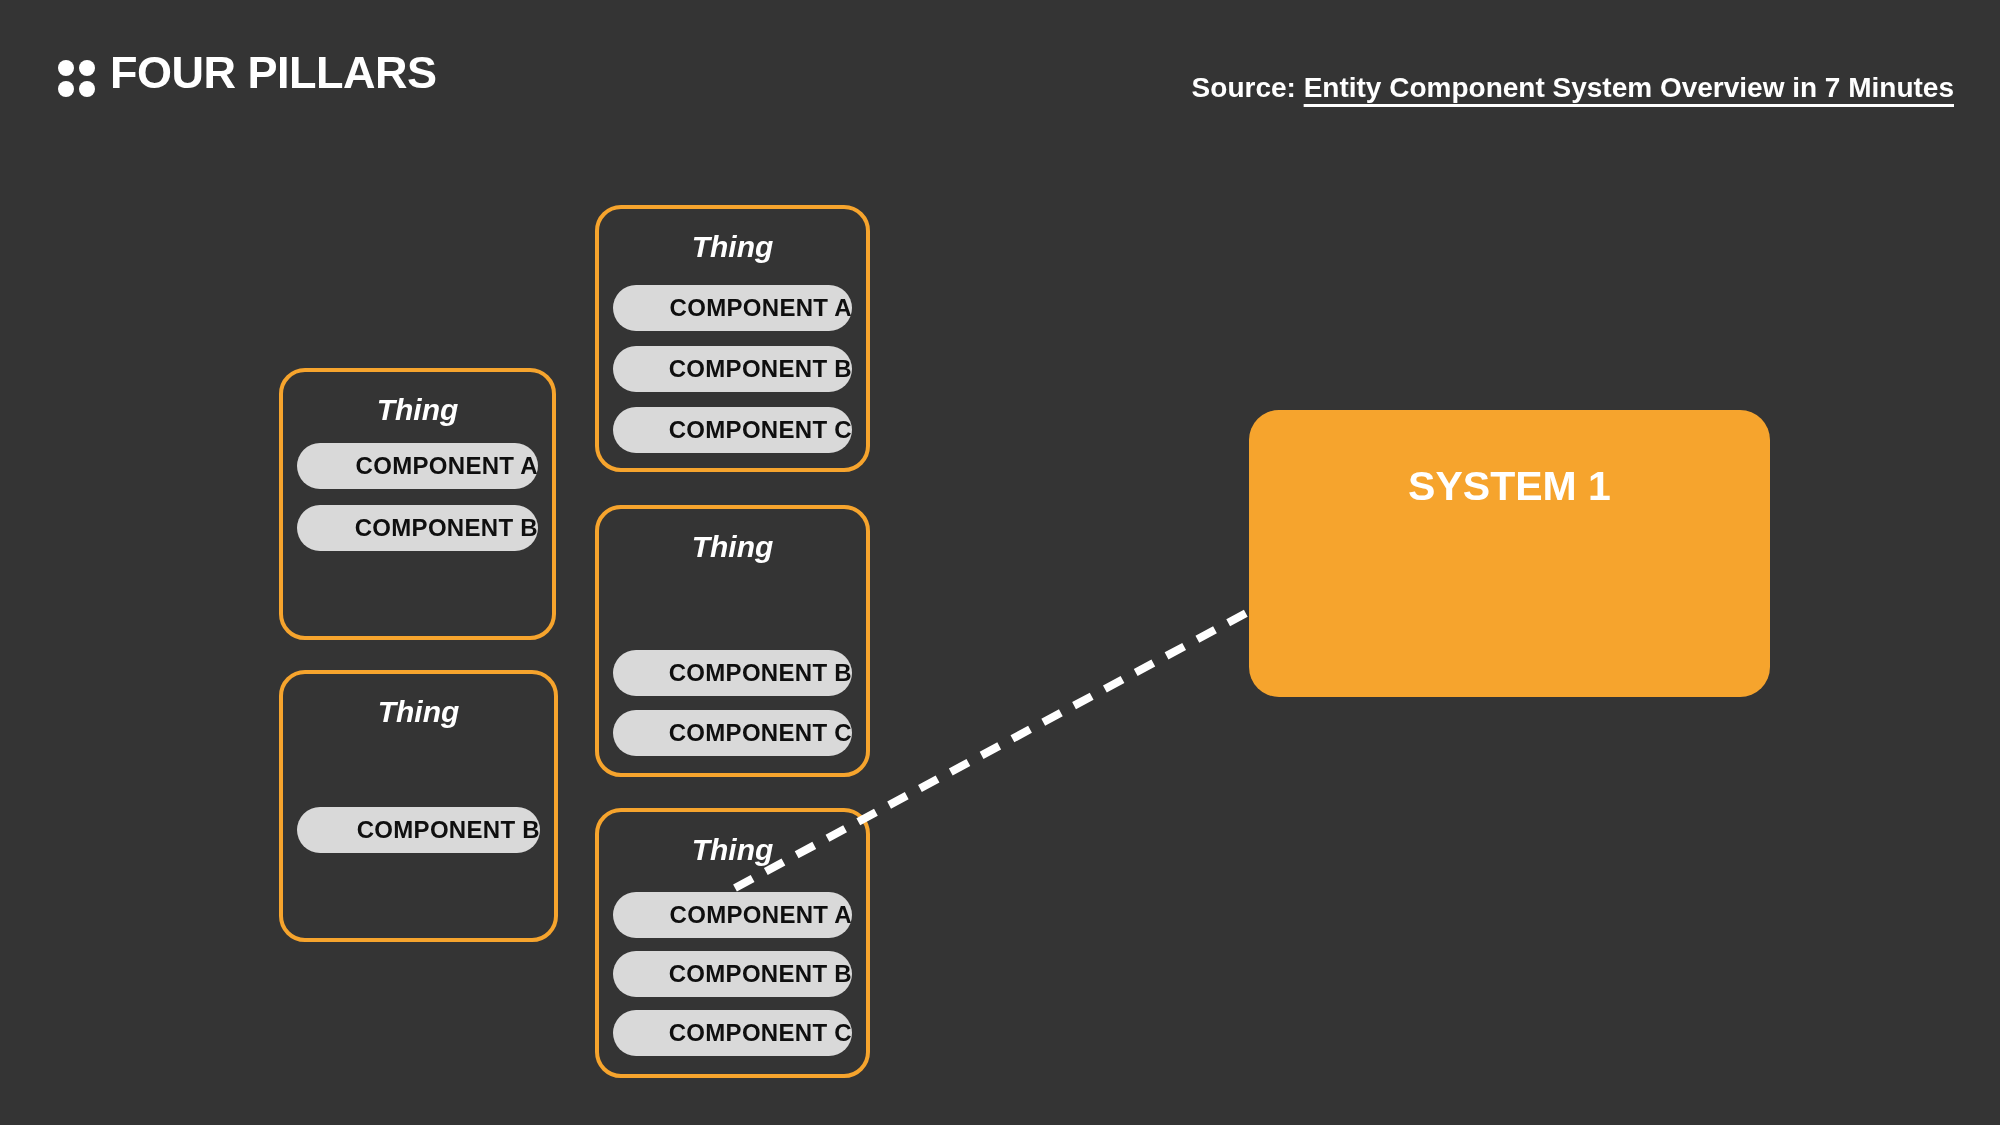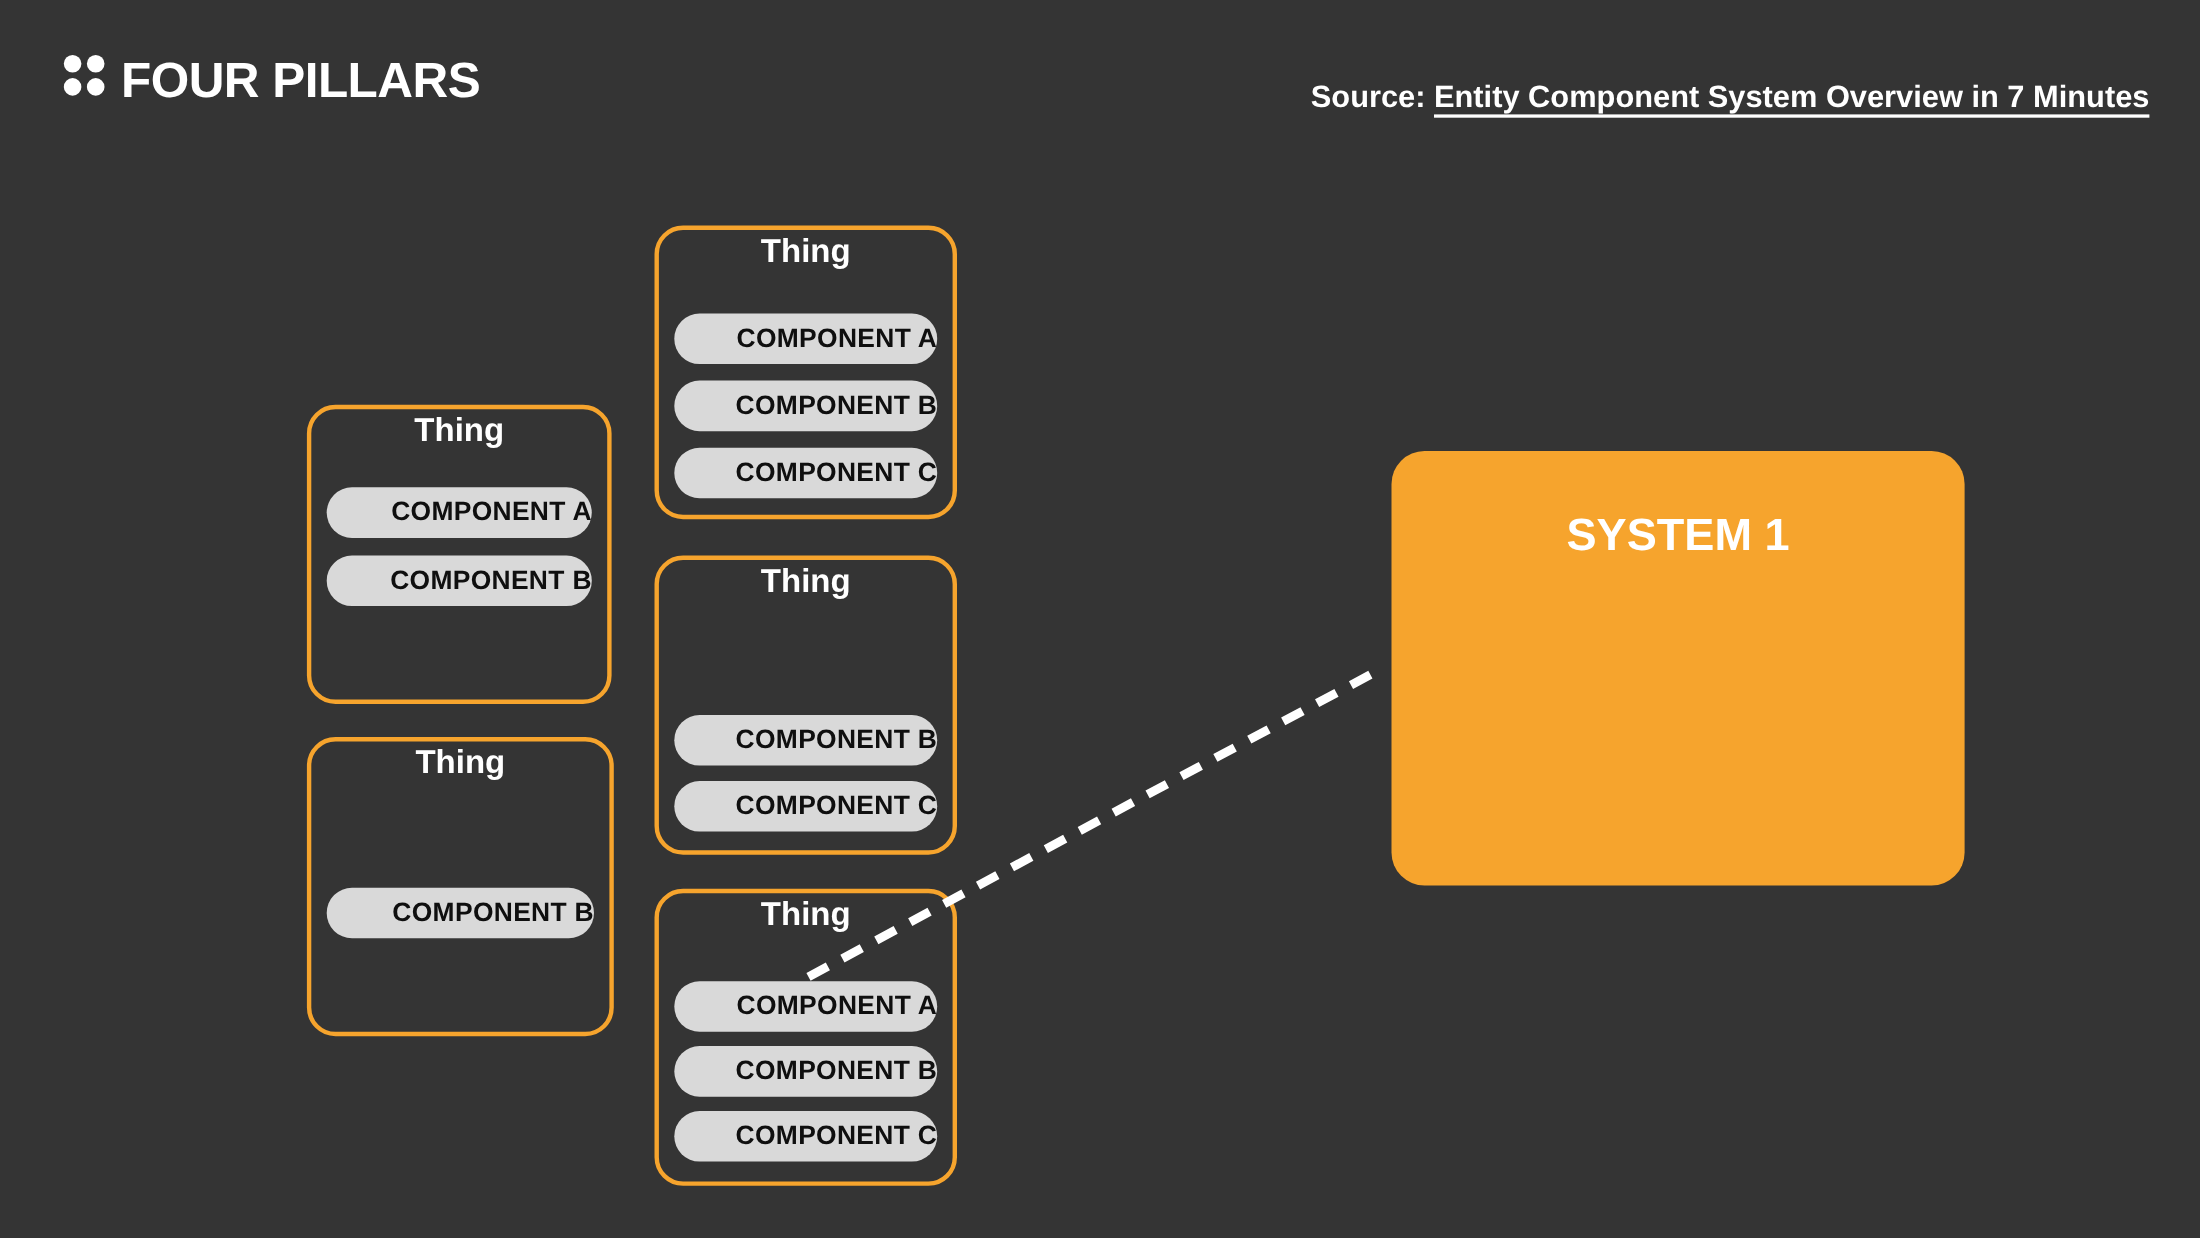--- a/index.html
+++ b/index.html
@@ -19,7 +19,7 @@
   }
 
   
-  .logo{position:absolute;left:58px;top:50px;display:flex;align-items:flex-start;gap:15px;}
+  .logo{position:absolute;left:58px;top:50px;display:flex;align-items:flex-end;gap:15px;}
   .dots{display:grid;grid-template-columns:16px 16px;grid-template-rows:16px 16px;gap:5px;}
   .dots i{display:block;width:16px;height:16px;border-radius:50%;background:var(--text);}
   .logo-text{color:var(--text);font-size:45px;letter-spacing:-0.5px;line-height:1;padding-bottom:2px;}

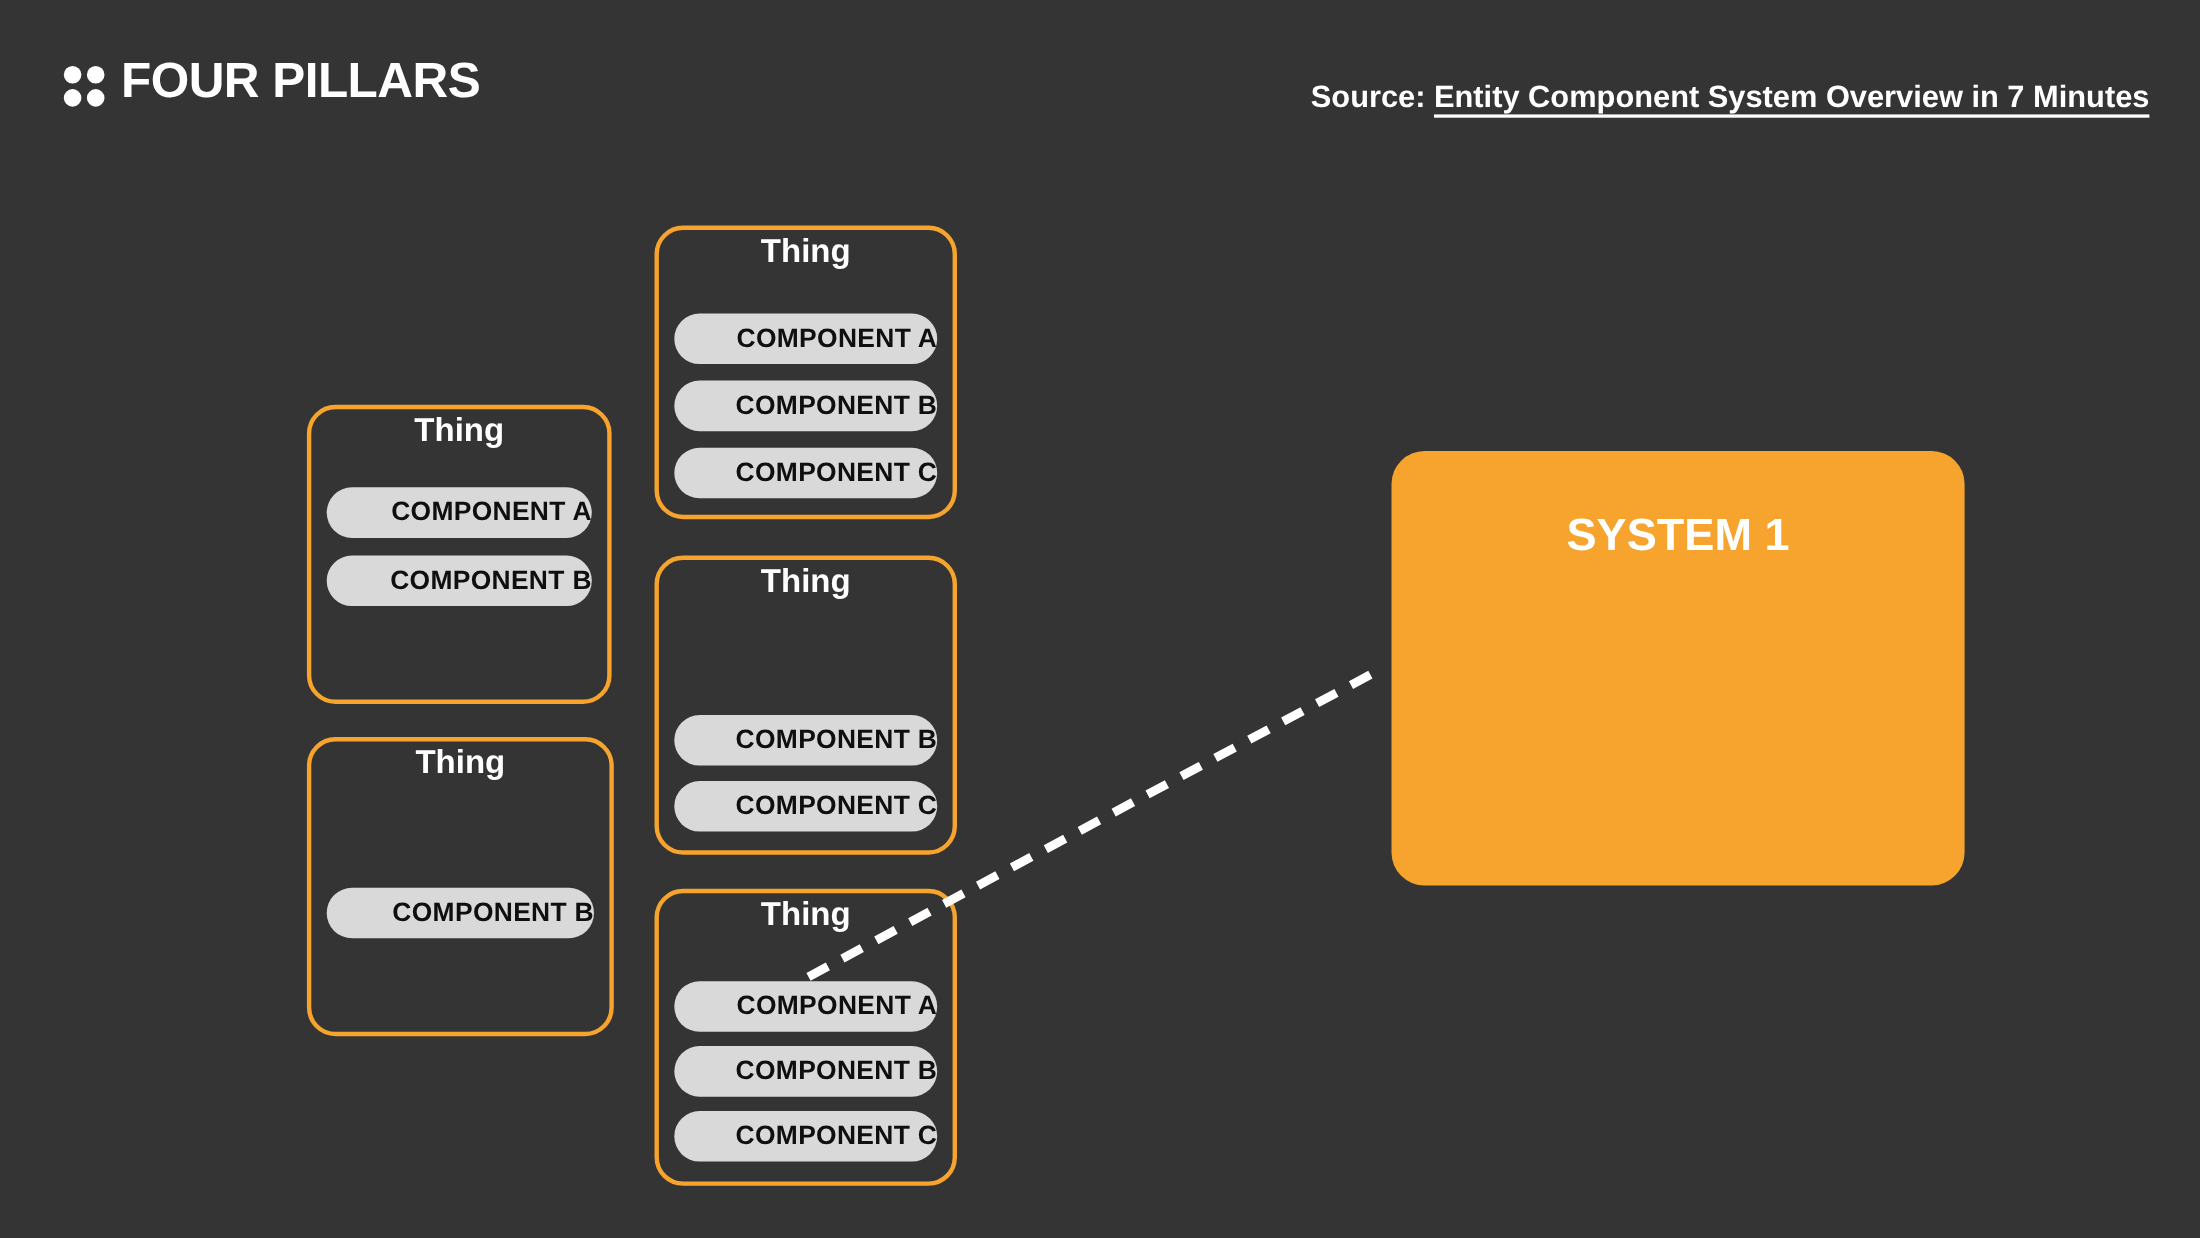--- a/index.html
+++ b/index.html
@@ -35,8 +35,8 @@
     background:transparent;
   }
   .thing-title{
-    position:absolute;top:2px;left:0;right:0;text-align:center;
-    color:var(--text);font-size:30px;line-height:1.2;
+    position:absolute;top:20px;left:0;right:0;text-align:center;
+    color:var(--text);font-size:30px;line-height:1.2;font-style:italic;
   }
   .pill{
     position:absolute;left:14px;right:14px;height:46px;border-radius:23px;

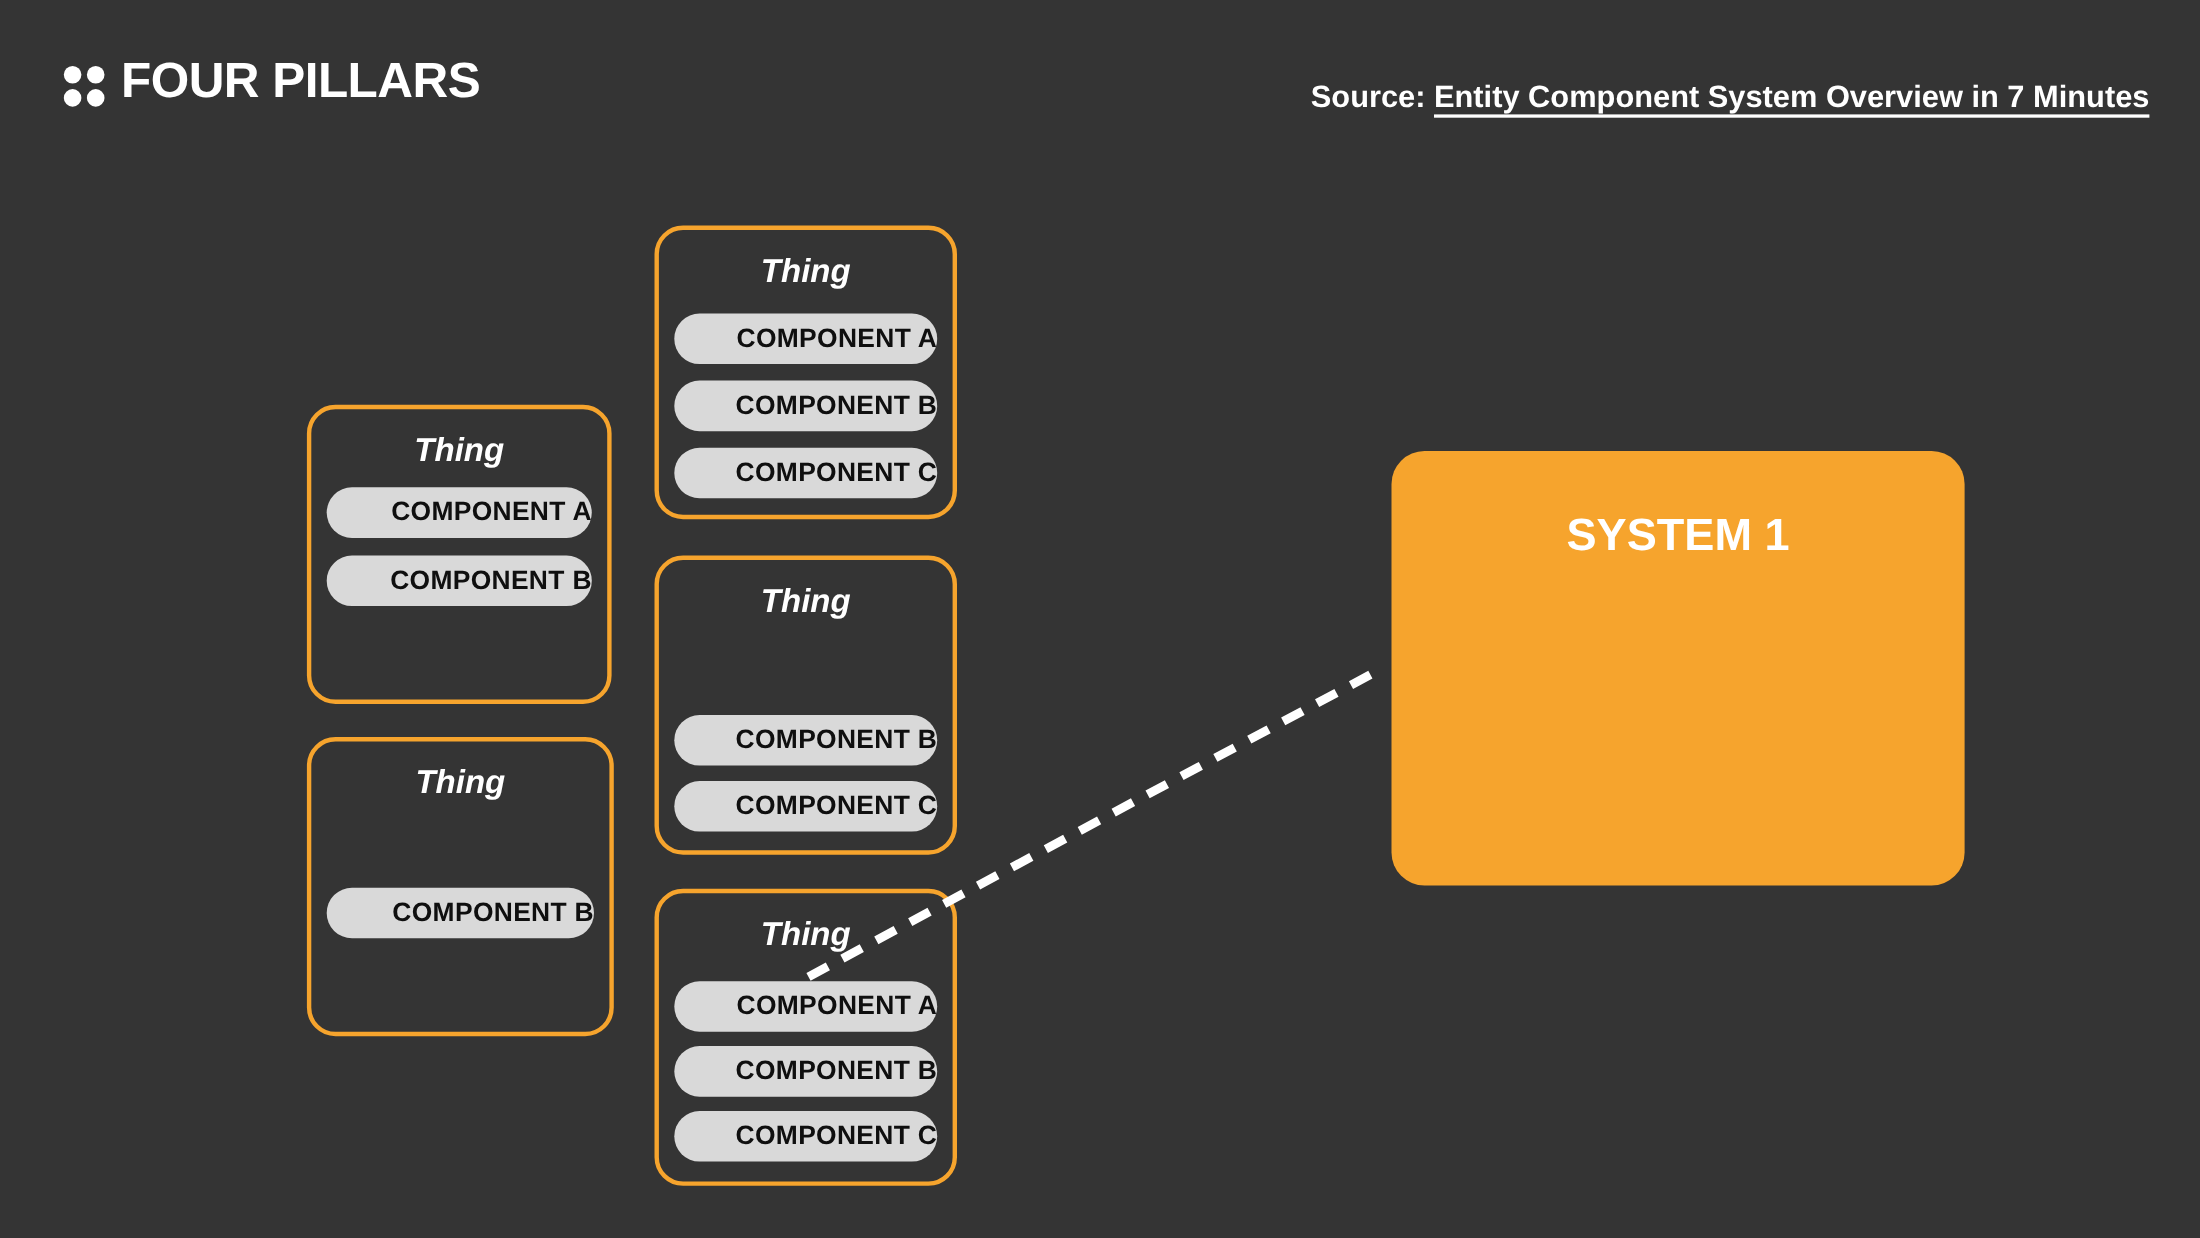--- a/index.html
+++ b/index.html
@@ -47,9 +47,9 @@
 
   
   .system{
-    position:absolute;left:1249px;top:410px;width:521px;height:395px;
+    position:absolute;left:1249px;top:410px;width:521px;height:287px;
     background:var(--accent);border-radius:30px;color:var(--text);
-    text-align:center;padding-top:52px;margin-left:16px;
+    text-align:center;padding-top:52px;
   }
   .system-title{font-size:41px;line-height:1.2;}
   .system-desc{

